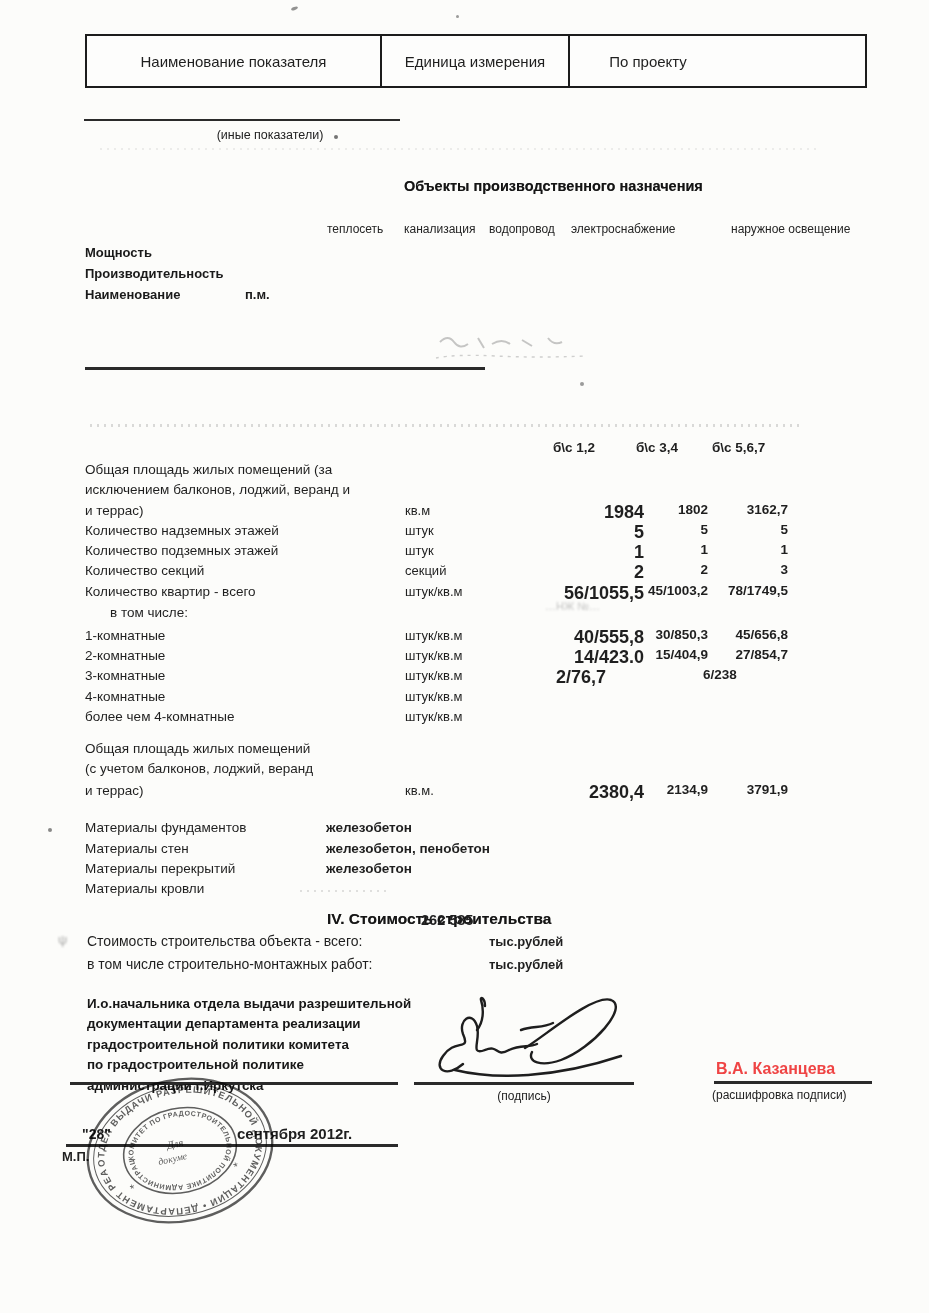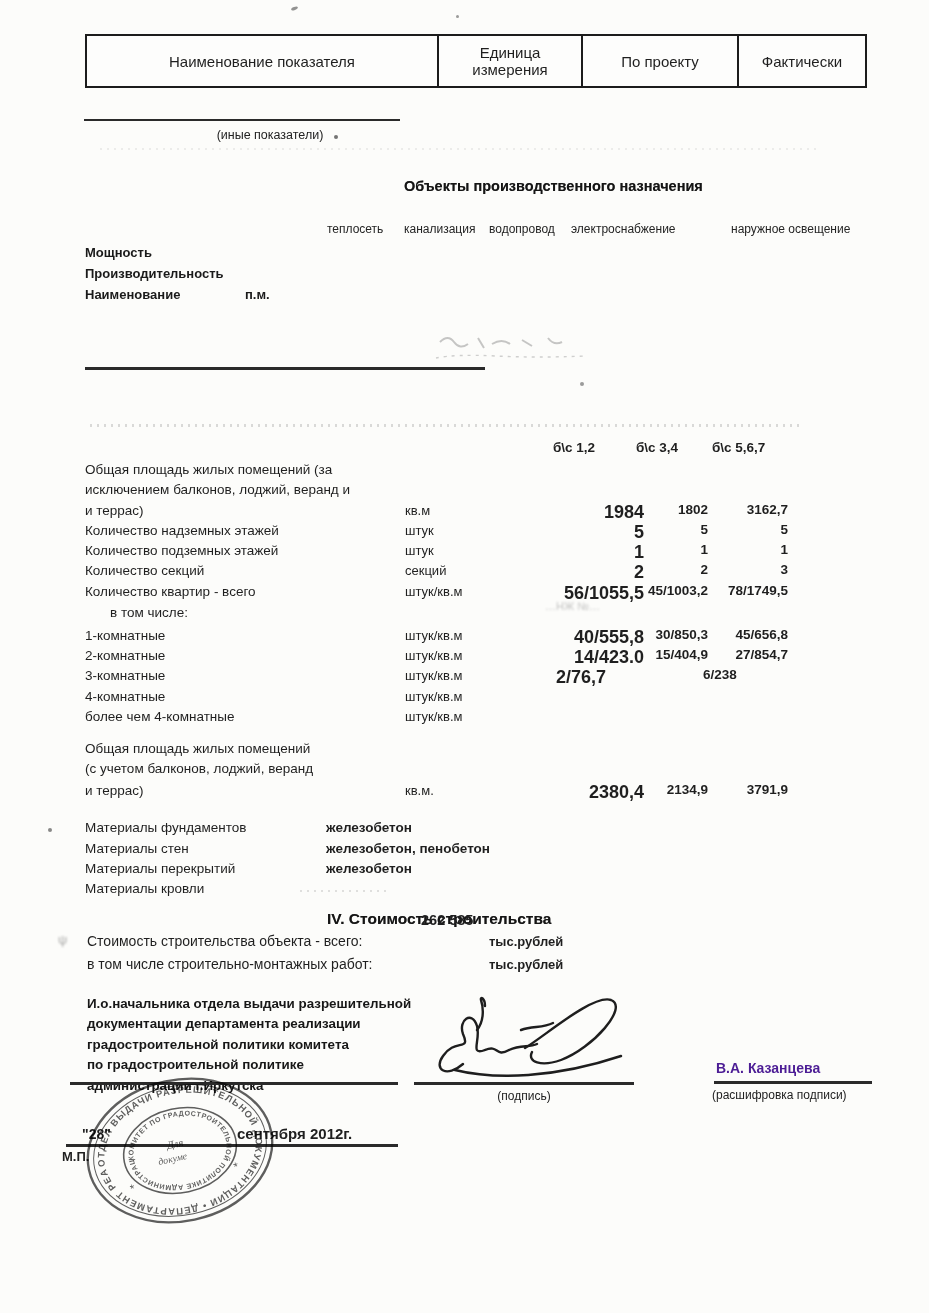--- a/index.html
+++ b/index.html
@@ -48,7 +48,7 @@
   <div class="abs speck" style="left:456px;top:15px;width:3px;height:3px;opacity:.5;"></div>
 
   <div class="abs" id="hdr-table">
-    <div class="cell" style="width:352px;">Наименование показателя</div>
+    <div class="cell" style="width:295px;">Наименование показателя</div>
     <div class="cell" style="width:144px;">Единица измерения</div>
     <div class="cell" style="width:156px;">По проекту</div>
     <div class="cell" style="width:140px;flex:1;">Фактически</div>

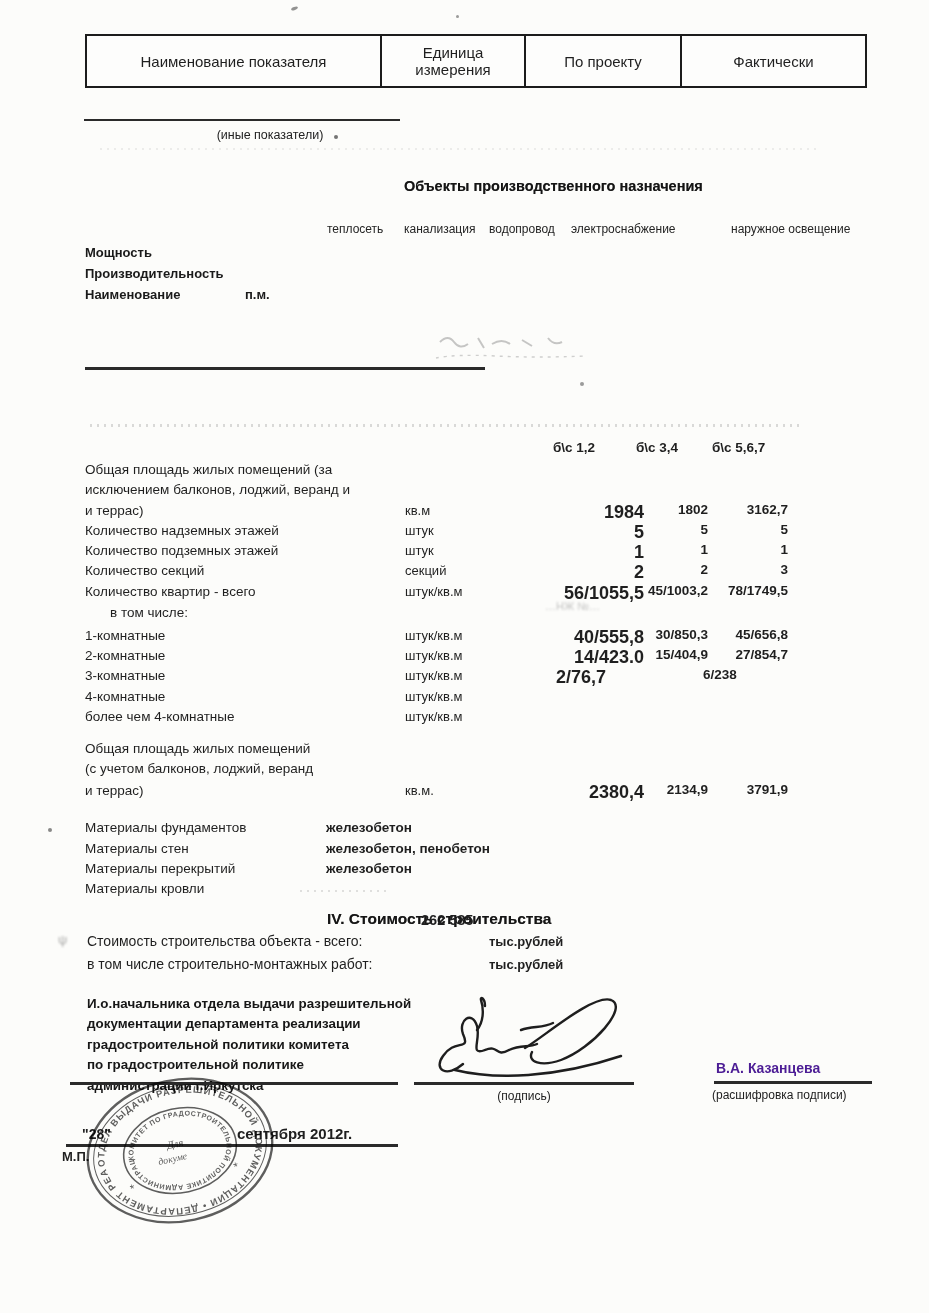--- a/index.html
+++ b/index.html
@@ -49,7 +49,7 @@
 
   <div class="abs" id="hdr-table">
     <div class="cell" style="width:295px;">Наименование показателя</div>
-    <div class="cell" style="width:144px;">Единица измерения</div>
+    <div class="cell" style="width:188px;">Единица измерения</div>
     <div class="cell" style="width:156px;">По проекту</div>
     <div class="cell" style="width:140px;flex:1;">Фактически</div>
   </div>

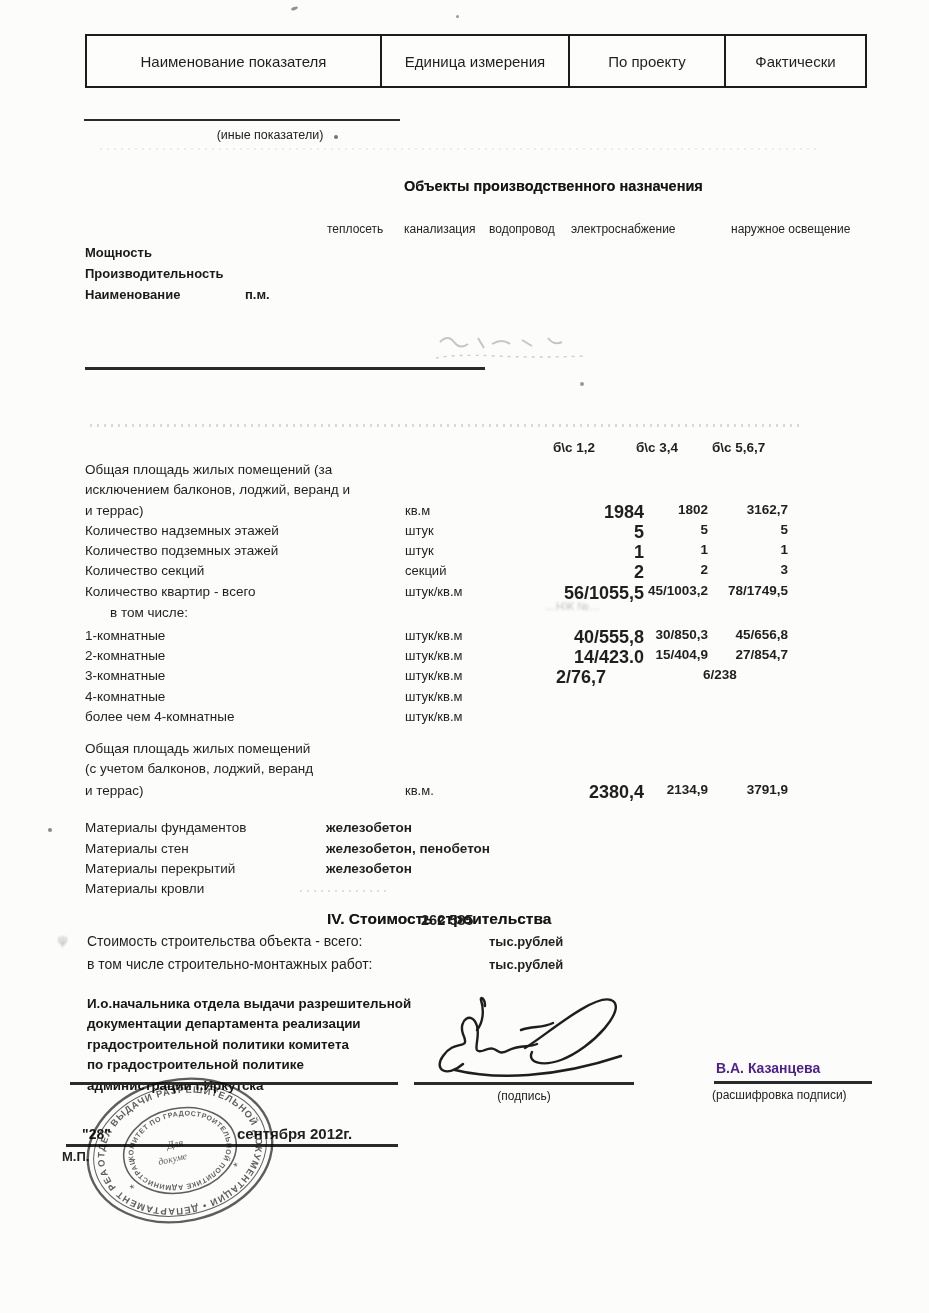--- a/index.html
+++ b/index.html
@@ -51,7 +51,6 @@
     <div class="cell" style="width:295px;">Наименование показателя</div>
     <div class="cell" style="width:188px;">Единица измерения</div>
     <div class="cell" style="width:156px;">По проекту</div>
-    <div class="cell" style="width:140px;flex:1;">Фактически</div>
   </div>
 
   <div class="abs rule" style="left:84px;top:119px;width:316px;"></div>

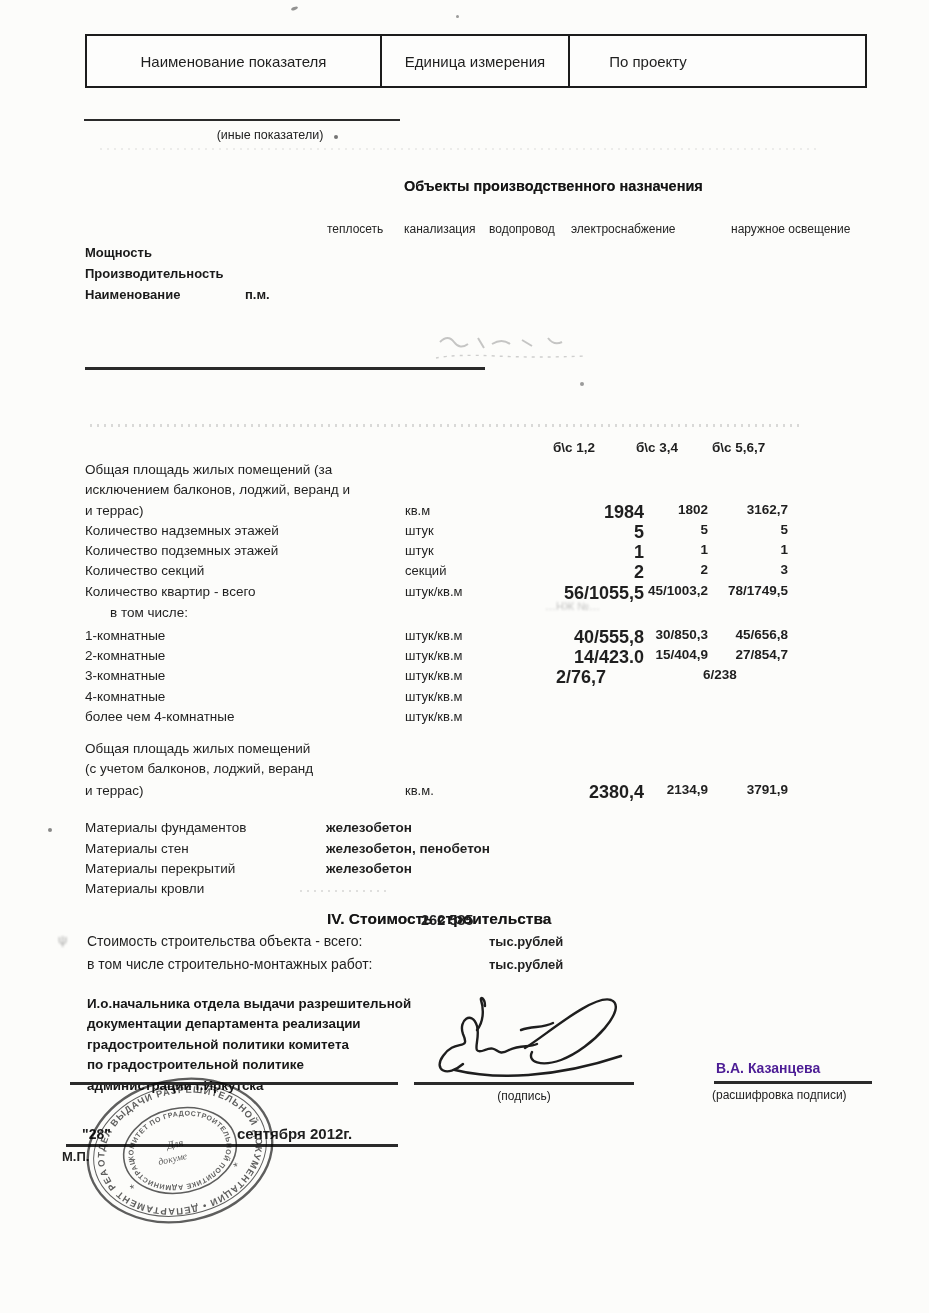--- a/index.html
+++ b/index.html
@@ -193,7 +193,7 @@
   <div class="abs rule" style="left:414px;top:1082px;width:220px;height:3px;"></div>
   <div class="abs small-cap" style="left:454px;top:1089px;width:140px;text-align:center;">(подпись)</div>
 
-  <div class="abs b" style="left:716px;top:1060px;font-size:14px;color:#4c1d95;">В.А. Казанцева</div>
+  <div class="abs b" style="left:716px;top:1060px;font-size:16px;color:#ef4444;">В.А. Казанцева</div>
   <div class="abs rule" style="left:714px;top:1081px;width:158px;height:2.5px;"></div>
   <div class="abs small-cap" style="left:712px;top:1088px;">(расшифровка подписи)</div>
 

